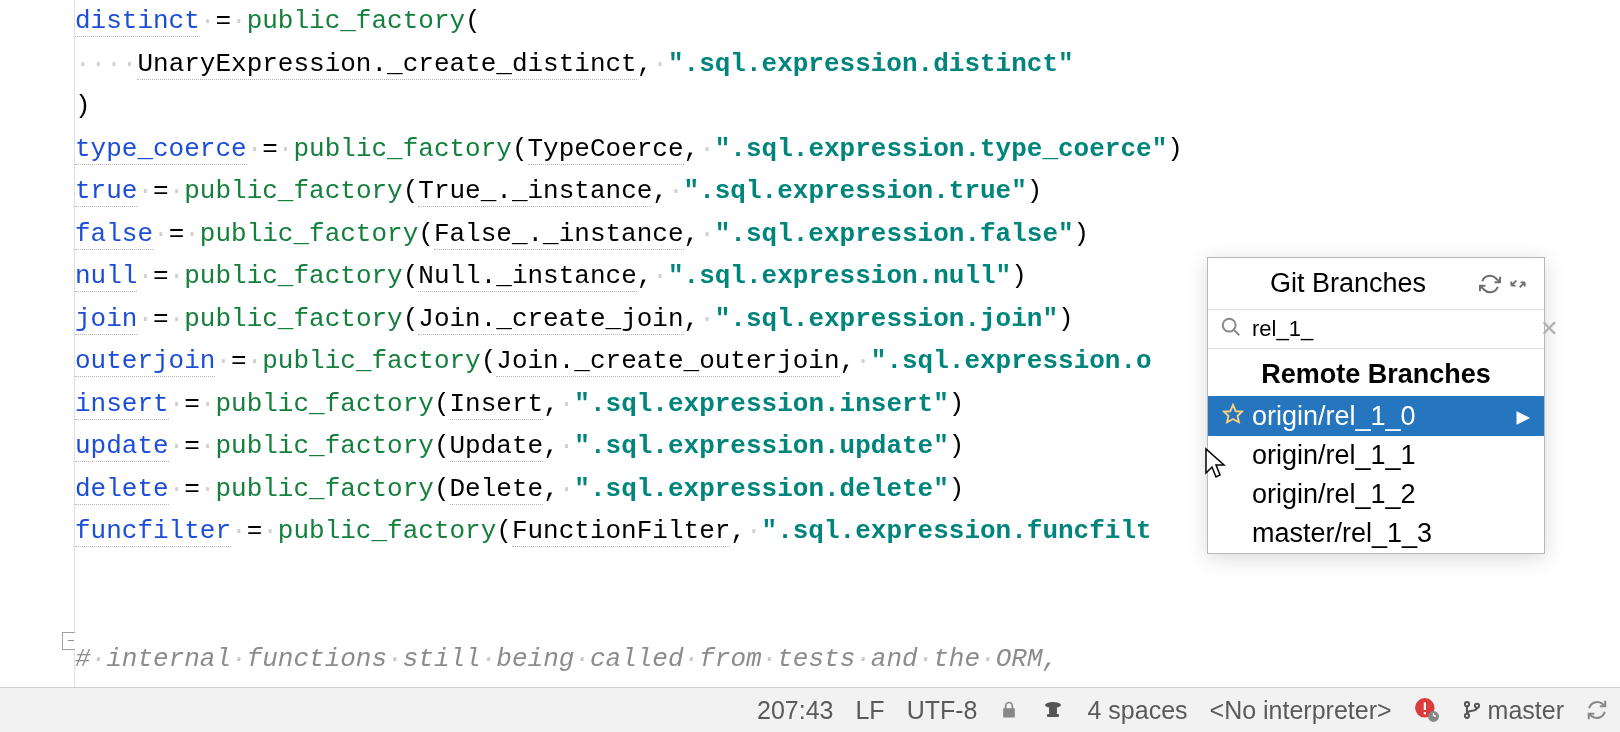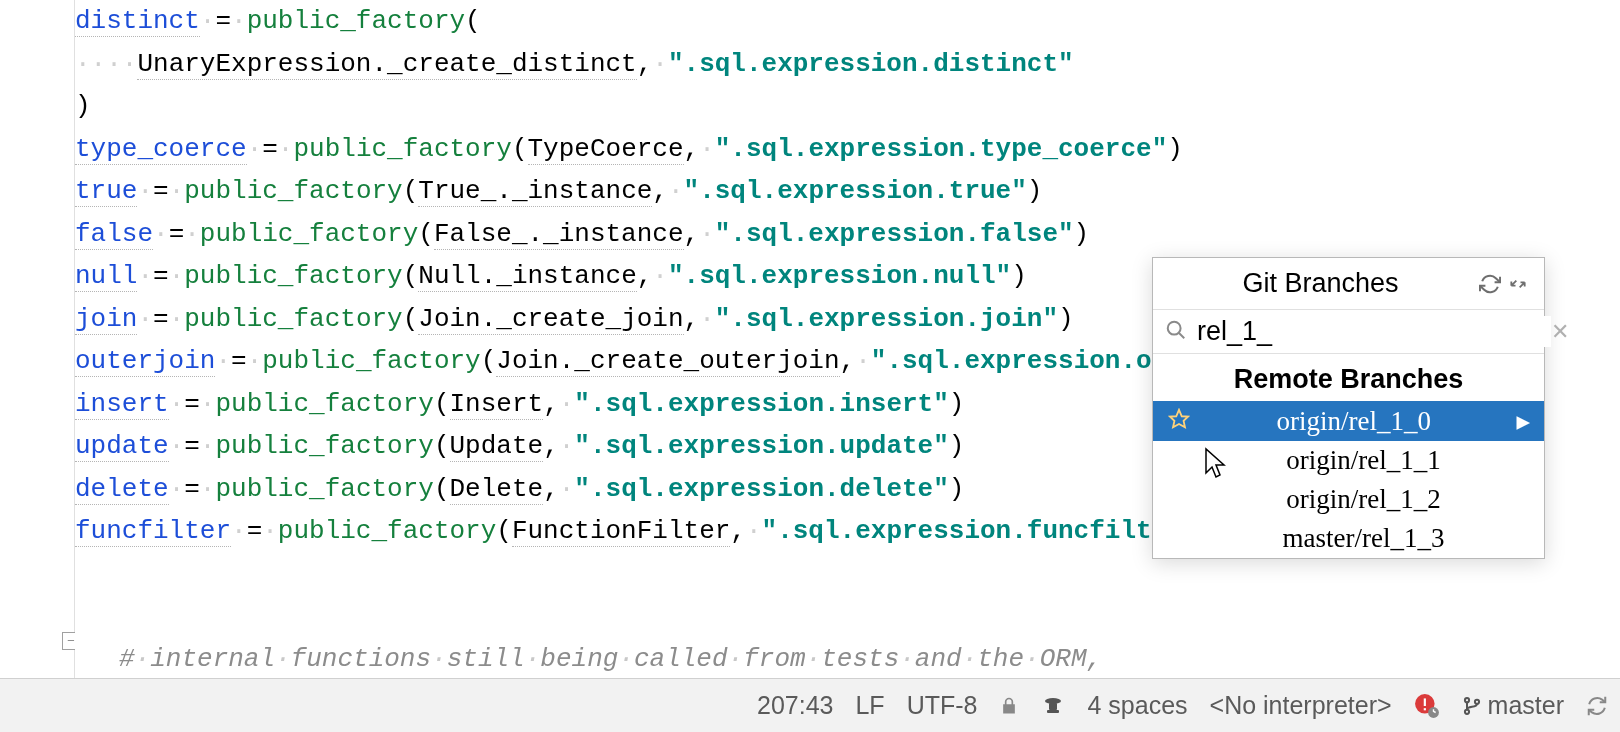--- a/index.html
+++ b/index.html
@@ -45,7 +45,7 @@
       position: absolute;
       top: 257px;
       right: 75px;
-      width: 393px;
+      width: 338px;
       background: #ffffff;
       border: 1px solid #b8b8b8;
       box-shadow: 0 4px 20px rgba(0,0,0,0.15);

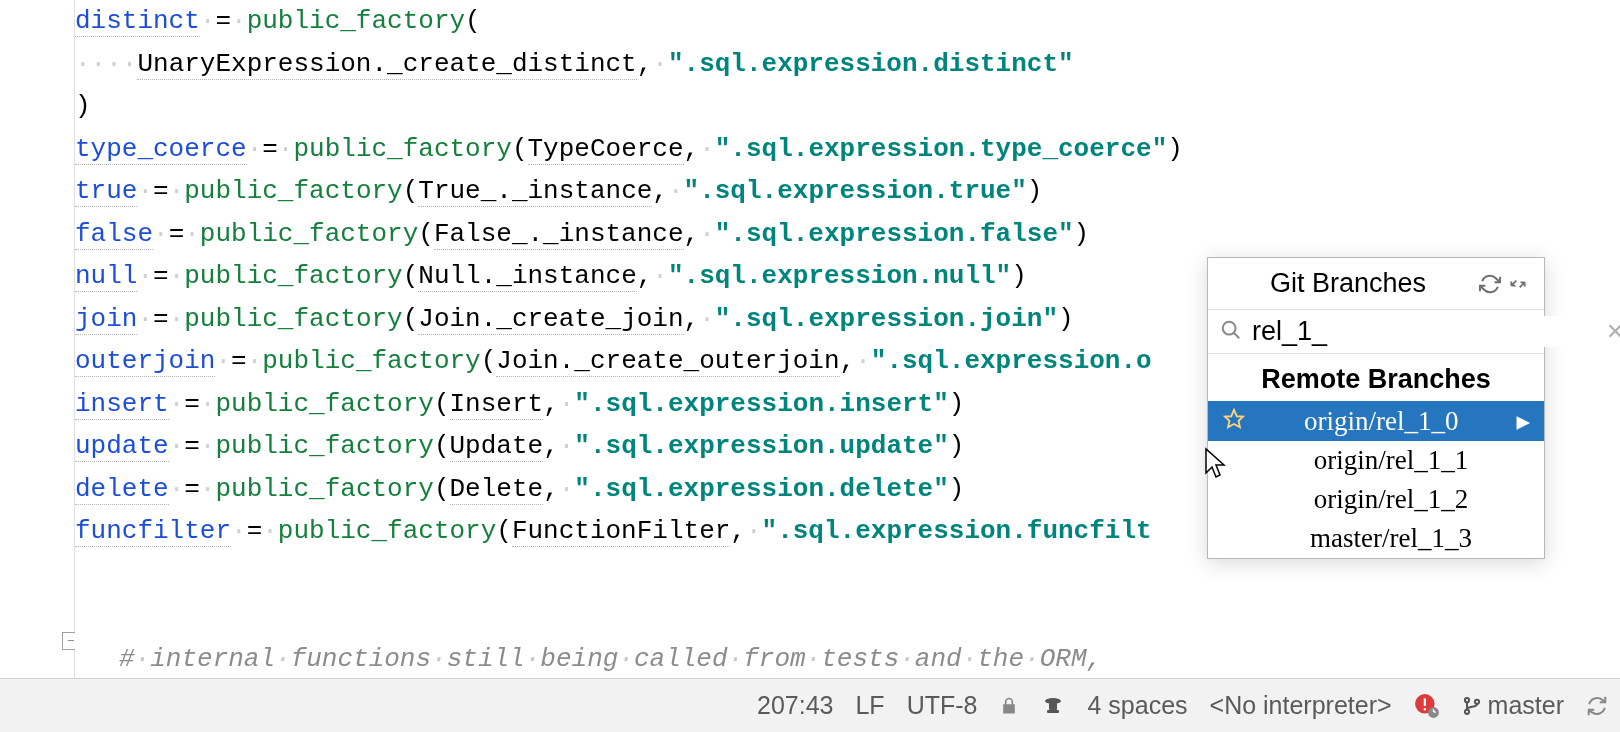--- a/index.html
+++ b/index.html
@@ -85,7 +85,7 @@
       flex: 1;
       border: none;
       outline: none;
-      font-size: 27px;
+      font-size: 22px;
       color: #000;
       font-family: -apple-system, 'Helvetica Neue', Arial, sans-serif;
     }

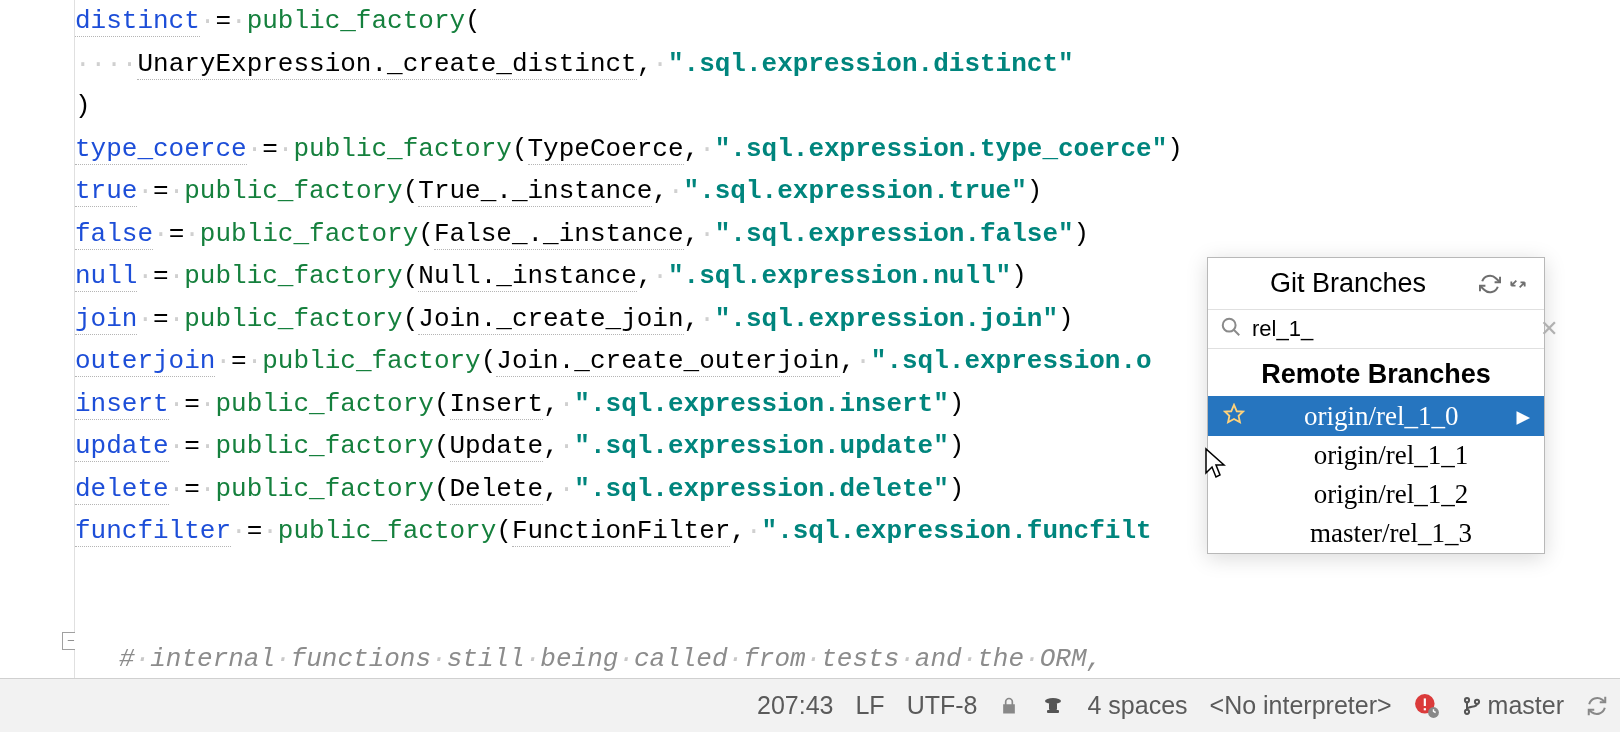--- a/index.html
+++ b/index.html
@@ -99,8 +99,7 @@
       text-align: center;
     }
     .branch-list {
-      font-family: Liberation Serif, serif;
-      text-align: center;
+      font-family: Liberation Sans, sans-serif;
     }
     .branch-item {
       display: flex;

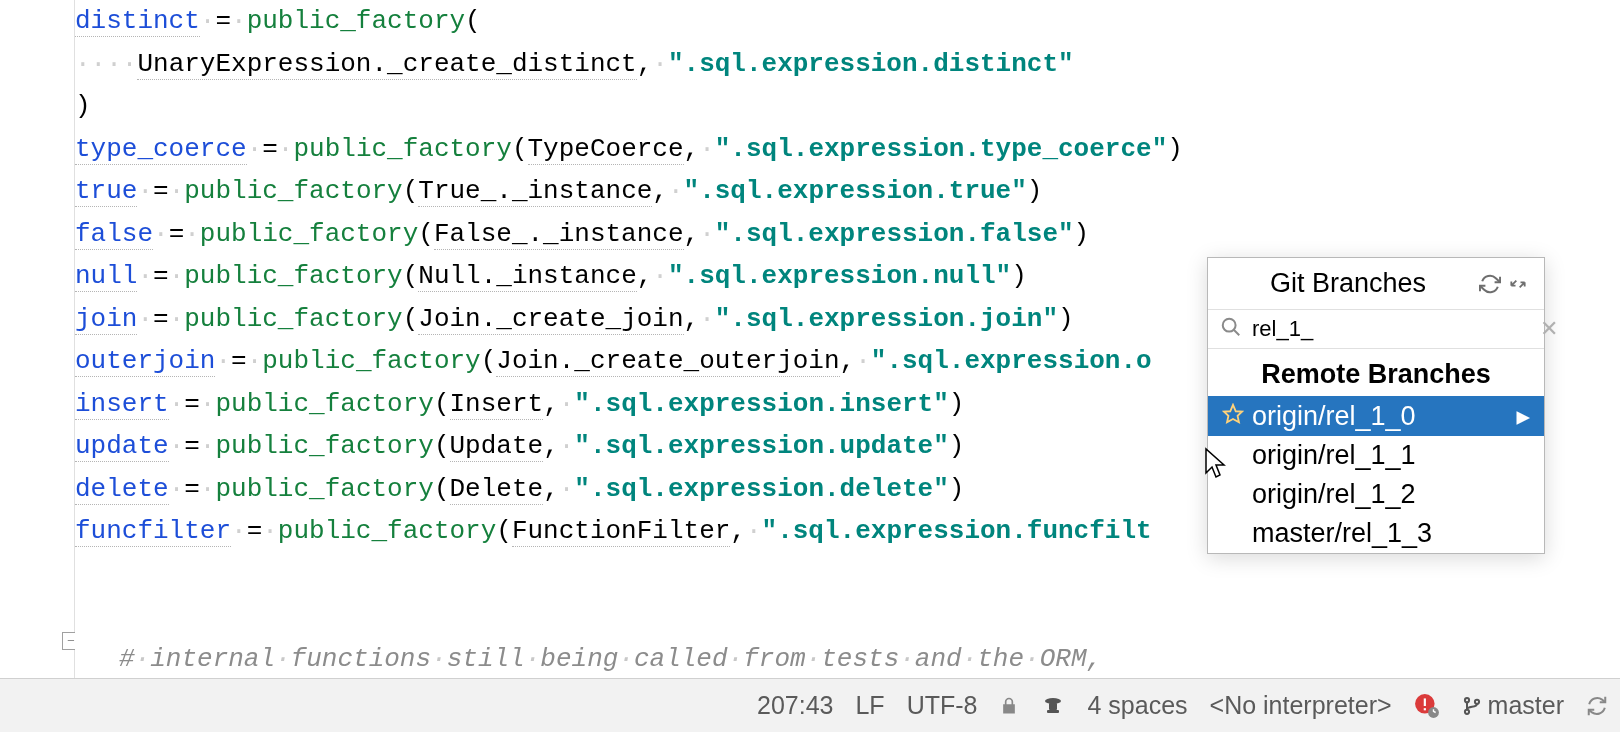--- a/index.html
+++ b/index.html
@@ -38,7 +38,7 @@
     .str { color: #00857d; font-weight: bold; }
     .fn { color: #15803d; }
     .attr { color: #1d4ed8; }
-    .comment { color: #8c8c8c; font-style: italic; margin-left: 44px; }
+    .comment { color: #8c8c8c; font-style: italic; }
     .underline { border-bottom: 1px dotted #b5b5b5; }
 
     .popup {

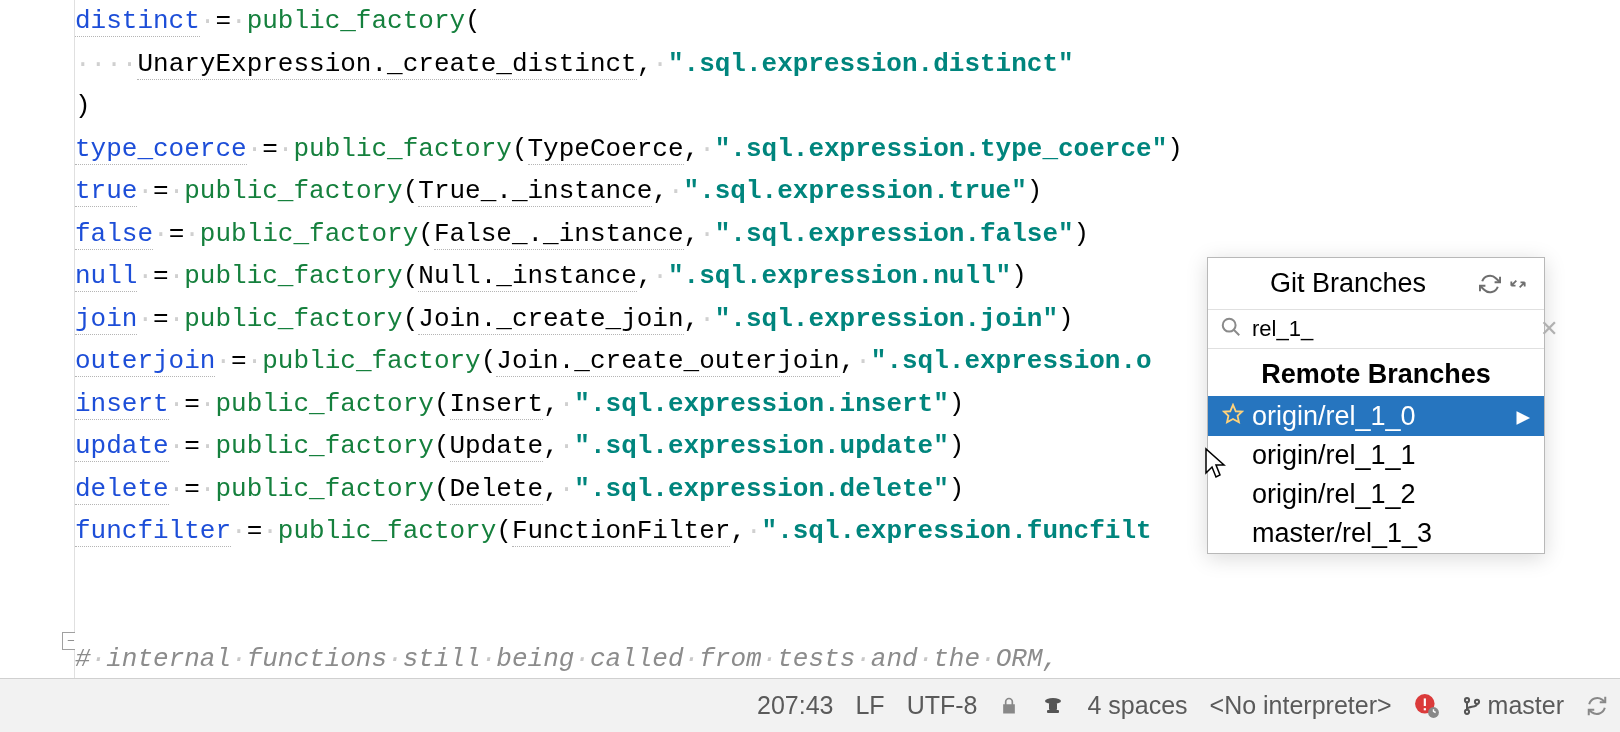--- a/index.html
+++ b/index.html
@@ -150,7 +150,7 @@
       bottom: 0;
       left: 0;
       right: 0;
-      height: 54px;
+      height: 45px;
       background: #f2f2f2;
       border-top: 1px solid #d0d0d0;
       display: flex;

